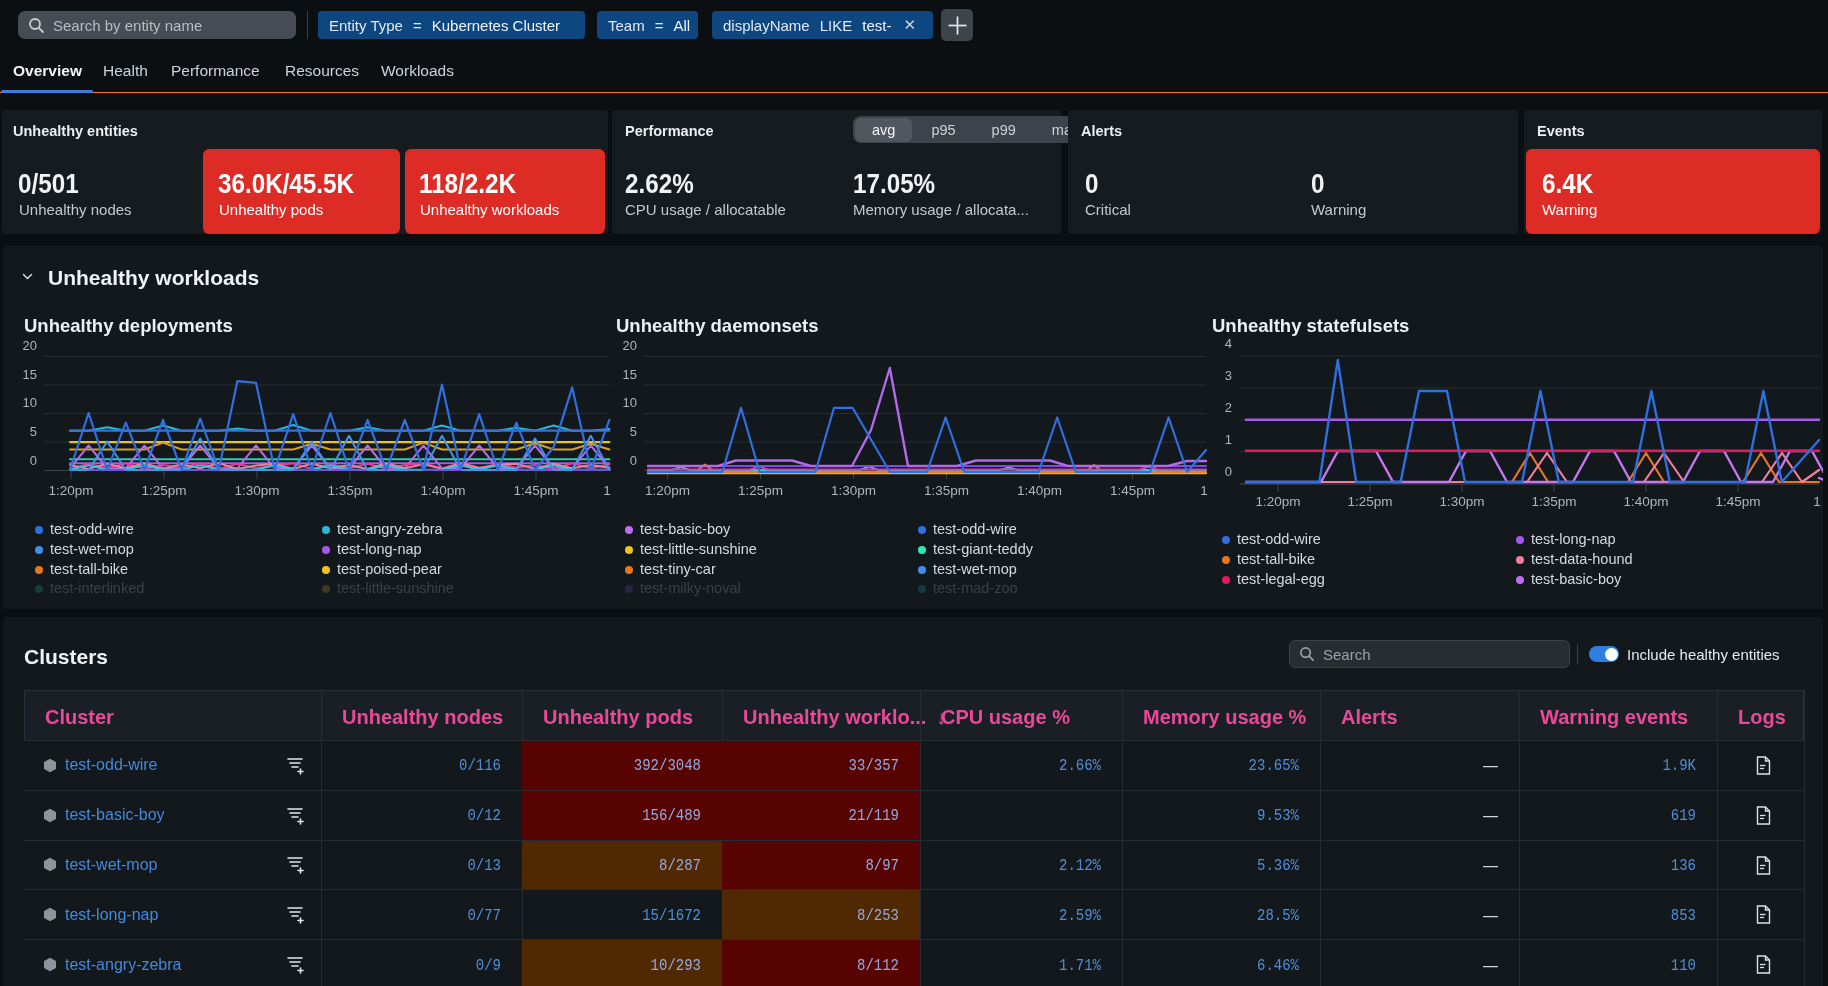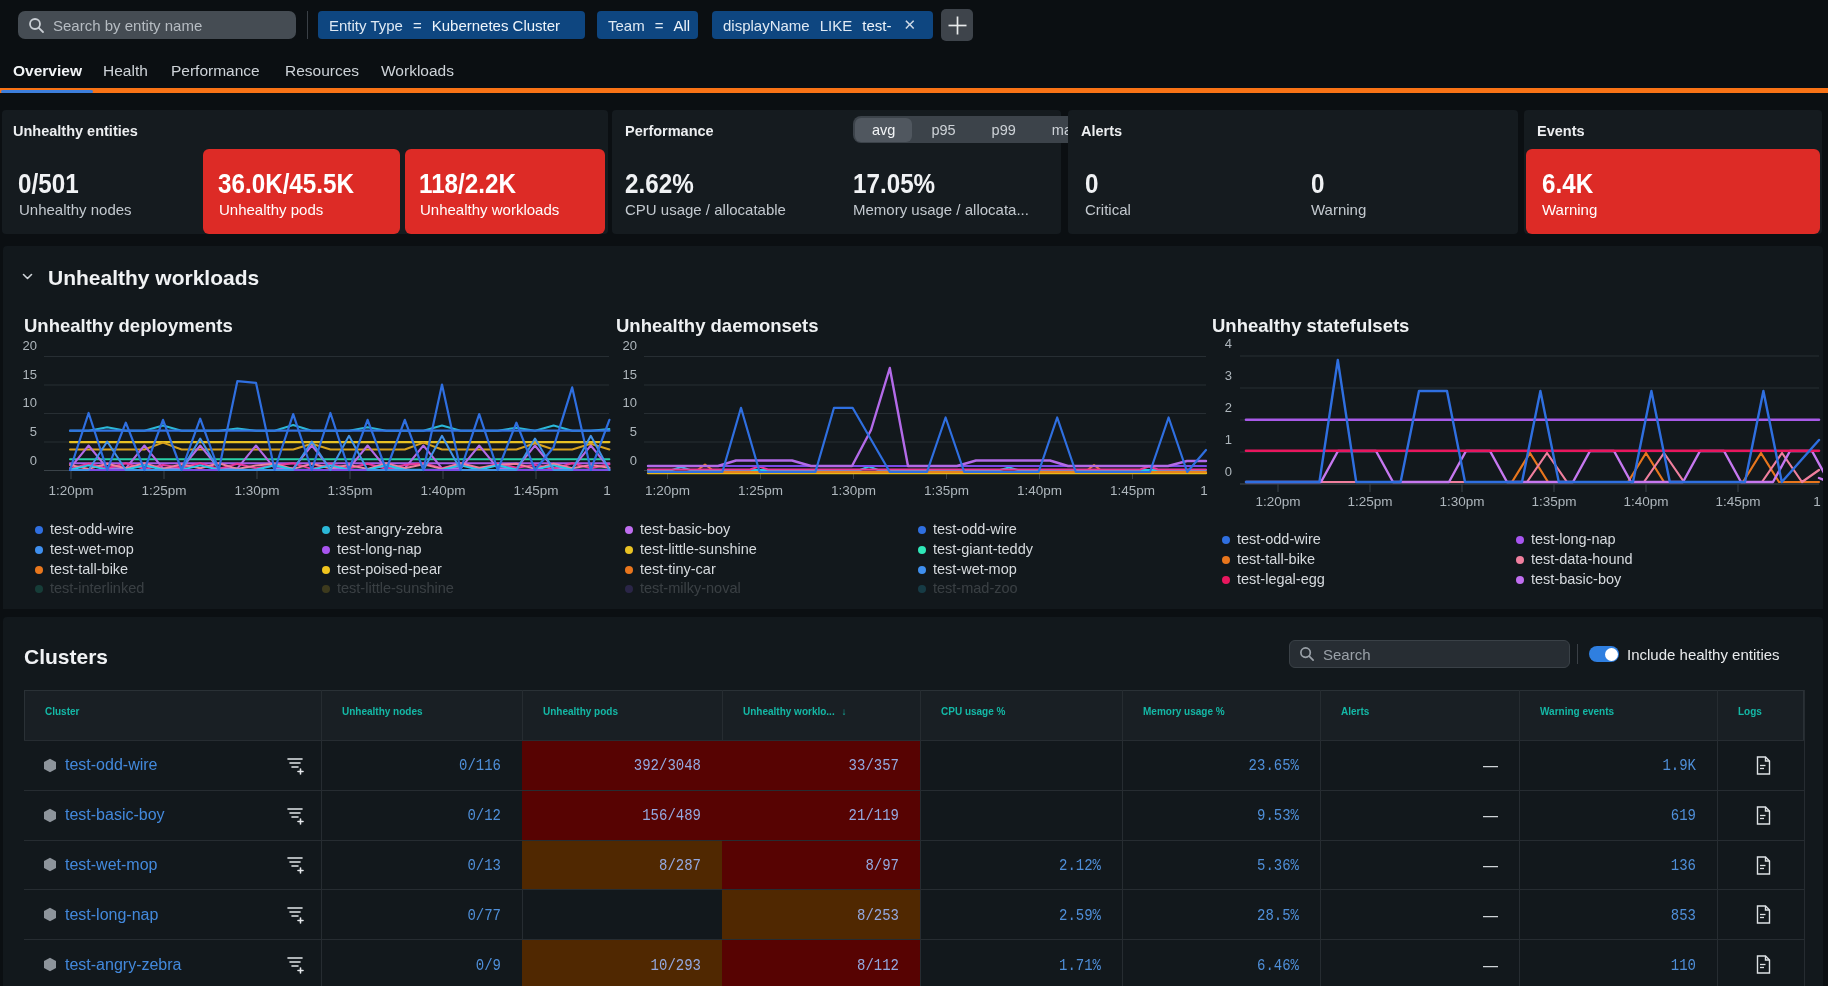--- a/index.html
+++ b/index.html
@@ -16,7 +16,7 @@
 .plus { position:absolute; left:941px; top:9px; width:32px; height:32px; background:#3e444b; border-radius:5px;
   display:flex; align-items:center; justify-content:center; }
 
-.tabs { position:absolute; left:0; top:50px; width:1828px; height:43px; border-bottom:5px solid #f97316; }
+.tabs { position:absolute; left:0; top:50px; width:1828px; height:43px; border-bottom:1px solid #f97316; }
 .tab { position:absolute; top:0; height:42px; display:flex; align-items:center; color:#ced3d8; font-size:15.5px; }
 .tab.active { color:#f2f4f6; font-weight:700; }
 .underline { position:absolute; left:1px; top:40px; width:92px; height:3px; background:#3d7edb; border-radius:2px; }

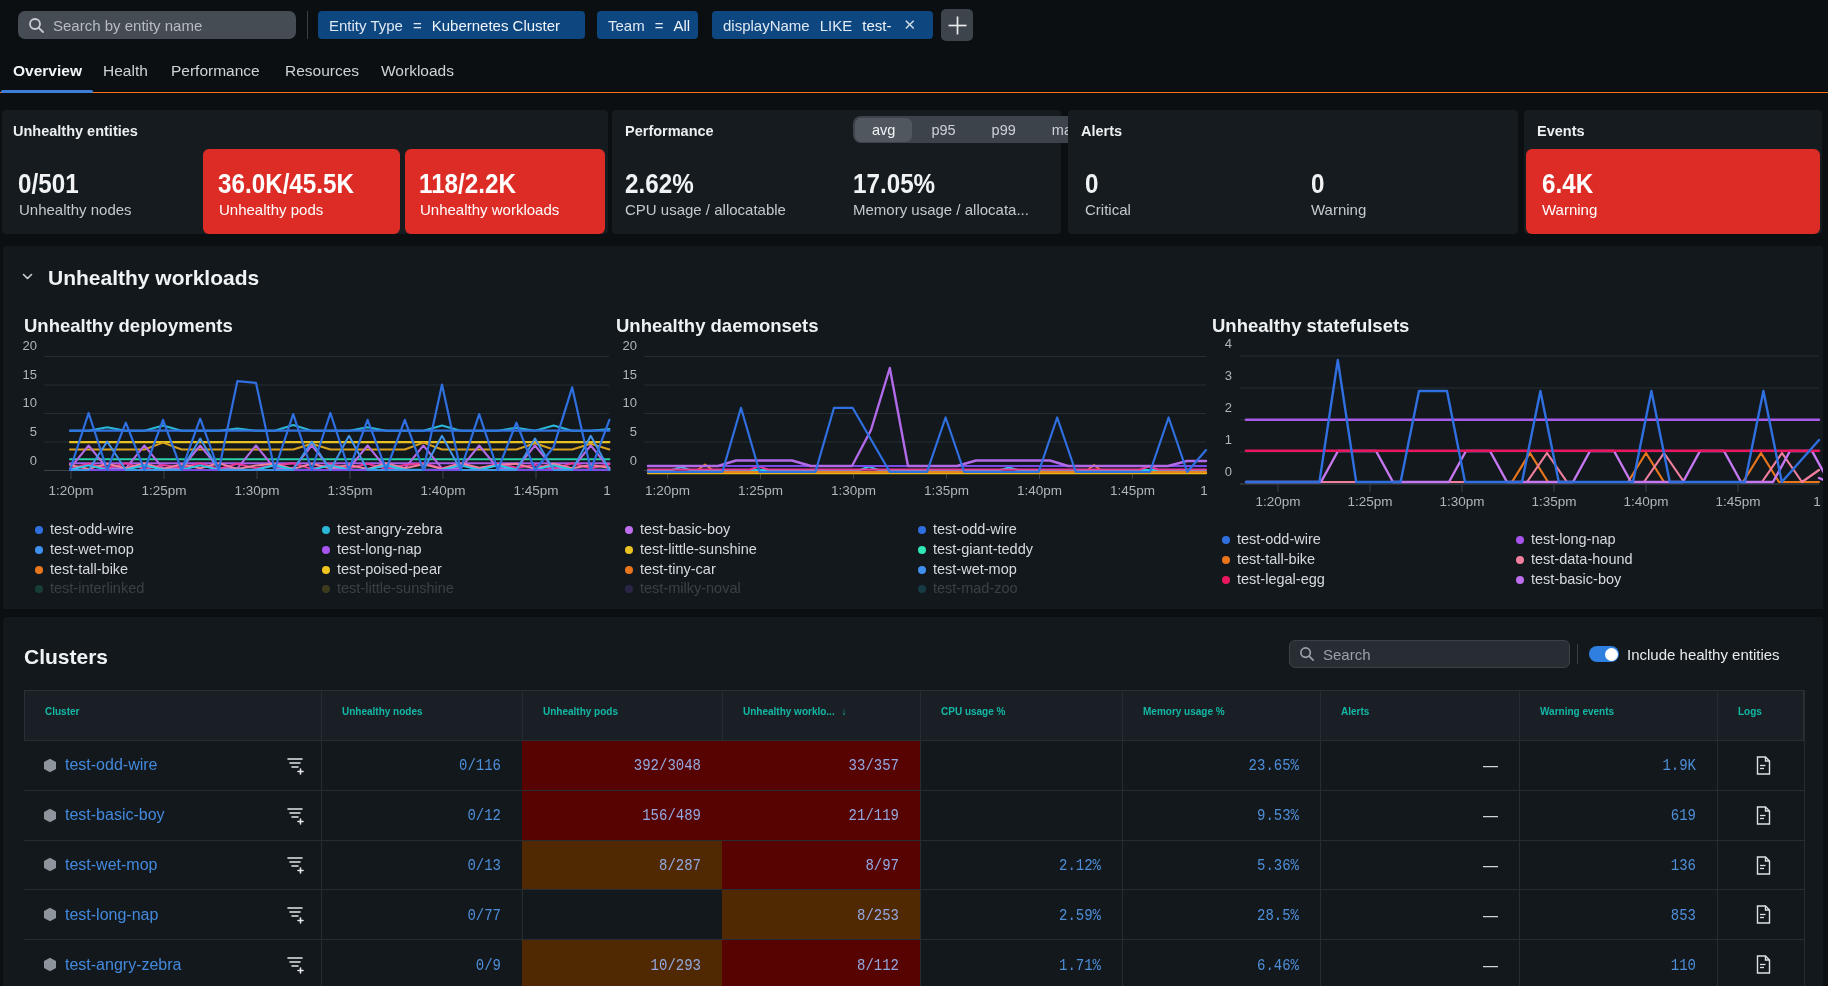--- a/index.html
+++ b/index.html
@@ -45,7 +45,7 @@
 .thead { position:absolute; left:24px; top:690px; width:1780px; height:50px; background:#191f24;
   border:1px solid #2a3136; border-bottom:none; }
 .hcell { position:absolute; top:0; height:49px; }
-.hcell > span { position:absolute; left:20px; top:15px; font-size:10px; font-weight:700; color:#14b8a6; white-space:nowrap; }
+.hcell > span { position:absolute; left:20px; top:15px; font-size:20px; font-weight:700; color:#ec4899; white-space:nowrap; }
 .trow { position:absolute; left:24px; width:1780px; height:49.8px; border-top:1px solid #262c31; }
 .cell { position:absolute; top:0; height:100%; }
 .cell.r span { position:absolute; right:21px; top:50%; transform:translateY(-50%) scaleY(1.18); }

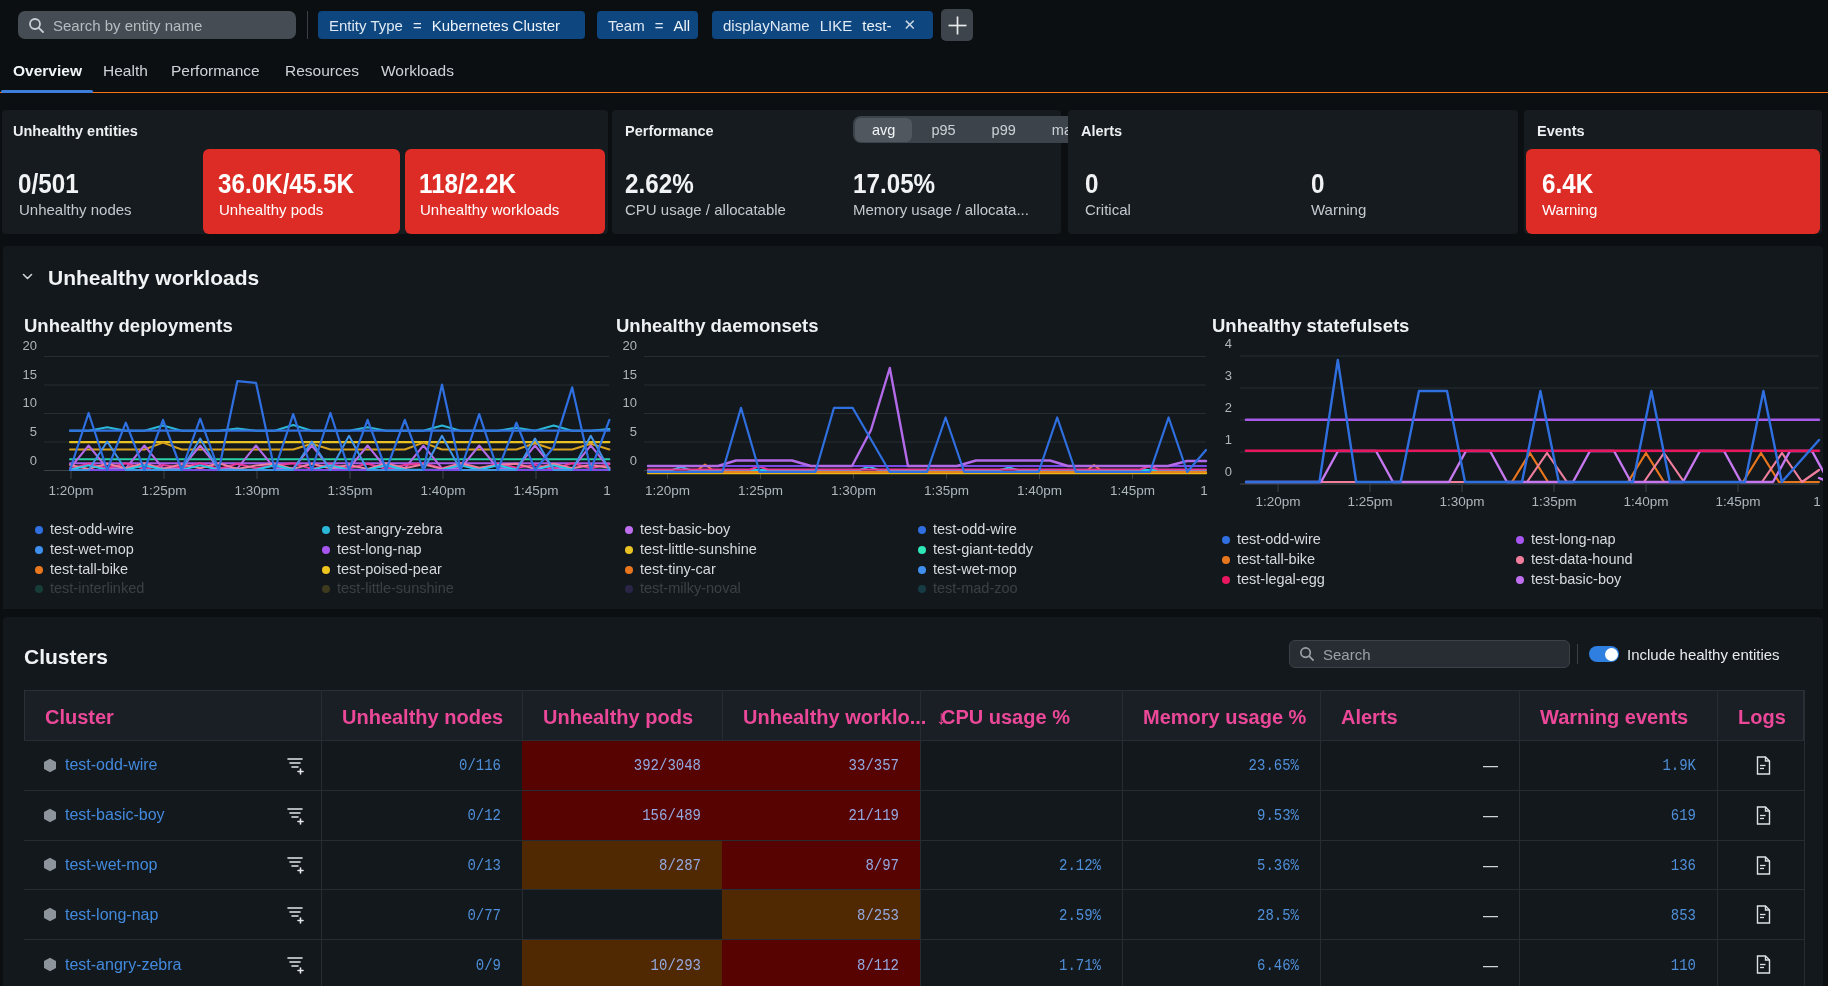--- a/index.html
+++ b/index.html
@@ -350,6 +350,9 @@
     <div class="cell r" style="left:698px;width:198px;background:#570302;">
       <span class="num hi">33/357</span>
     </div>
+    <div class="cell r" style="left:896px;width:202px;">
+      <span class="num">2.66%</span>
+    </div>
     <div class="cell r" style="left:1098px;width:198px;">
       <span class="num">23.65%</span>
     </div>

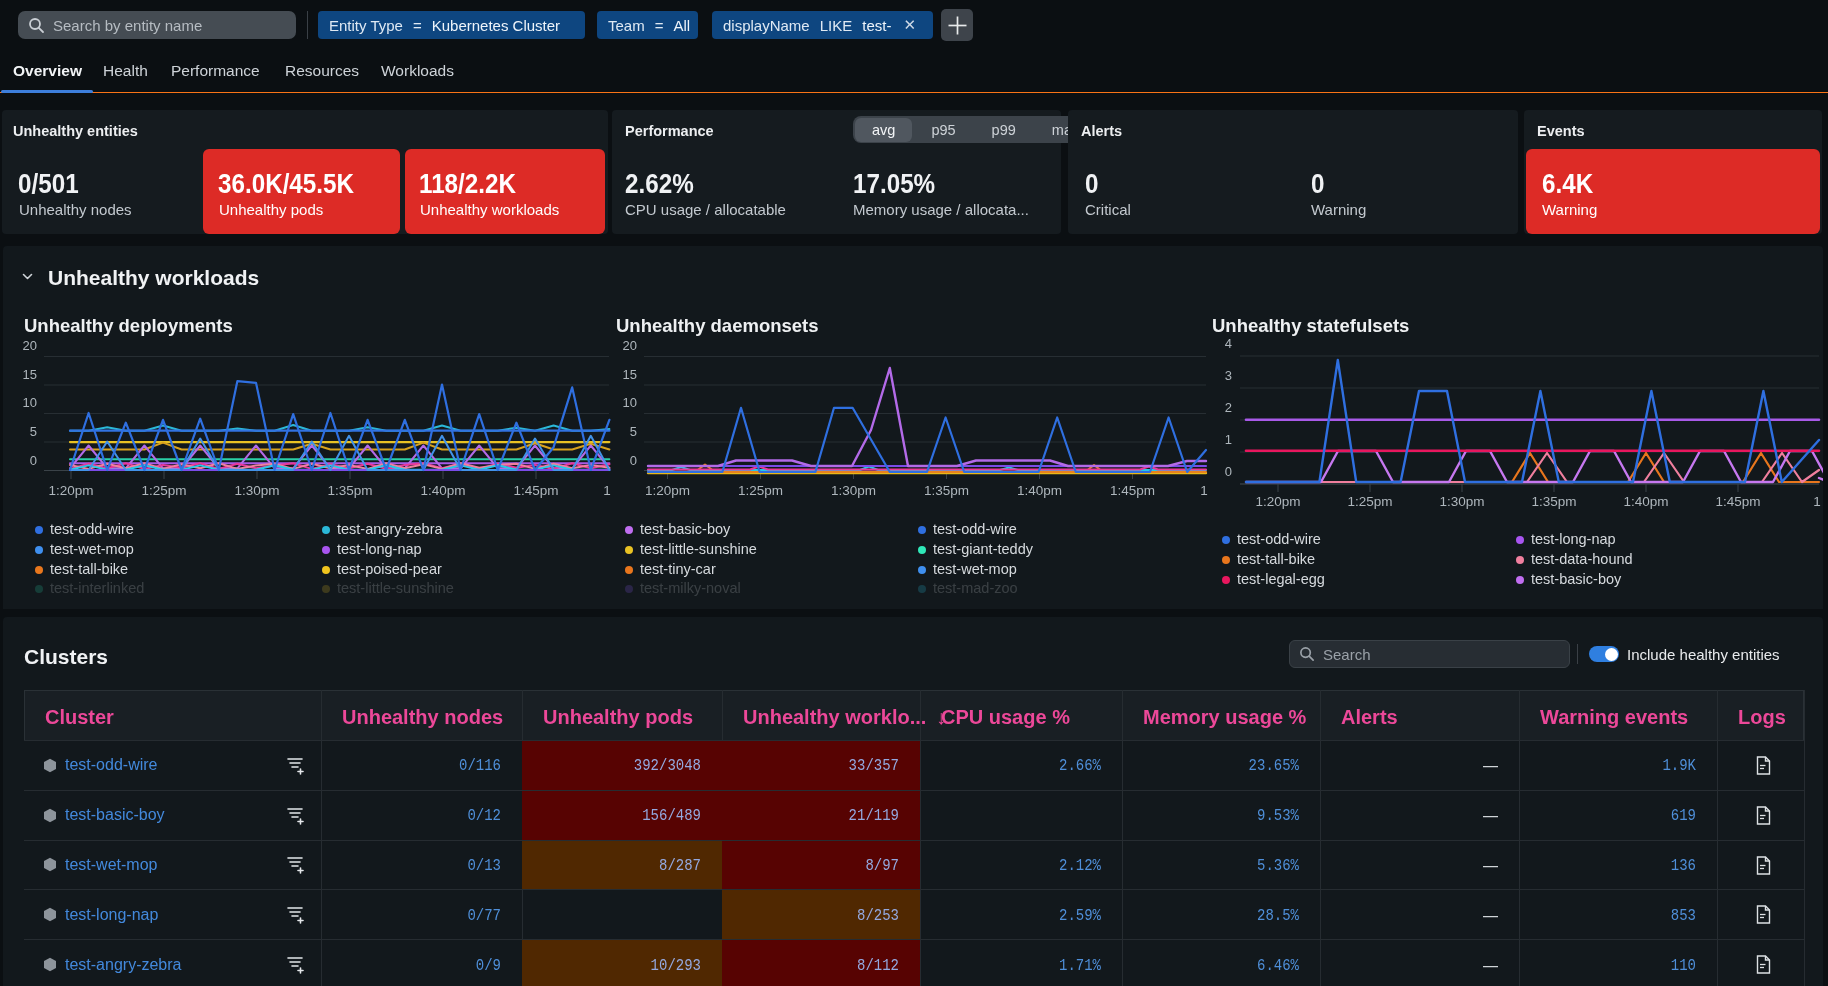--- a/index.html
+++ b/index.html
@@ -491,6 +491,9 @@
     <div class="cell r" style="left:297px;width:201px;">
       <span class="num">0/77</span>
     </div>
+    <div class="cell r" style="left:498px;width:200px;">
+      <span class="num">15/1672</span>
+    </div>
     <div class="cell r" style="left:698px;width:198px;background:#502801;">
       <span class="num hi">8/253</span>
     </div>

